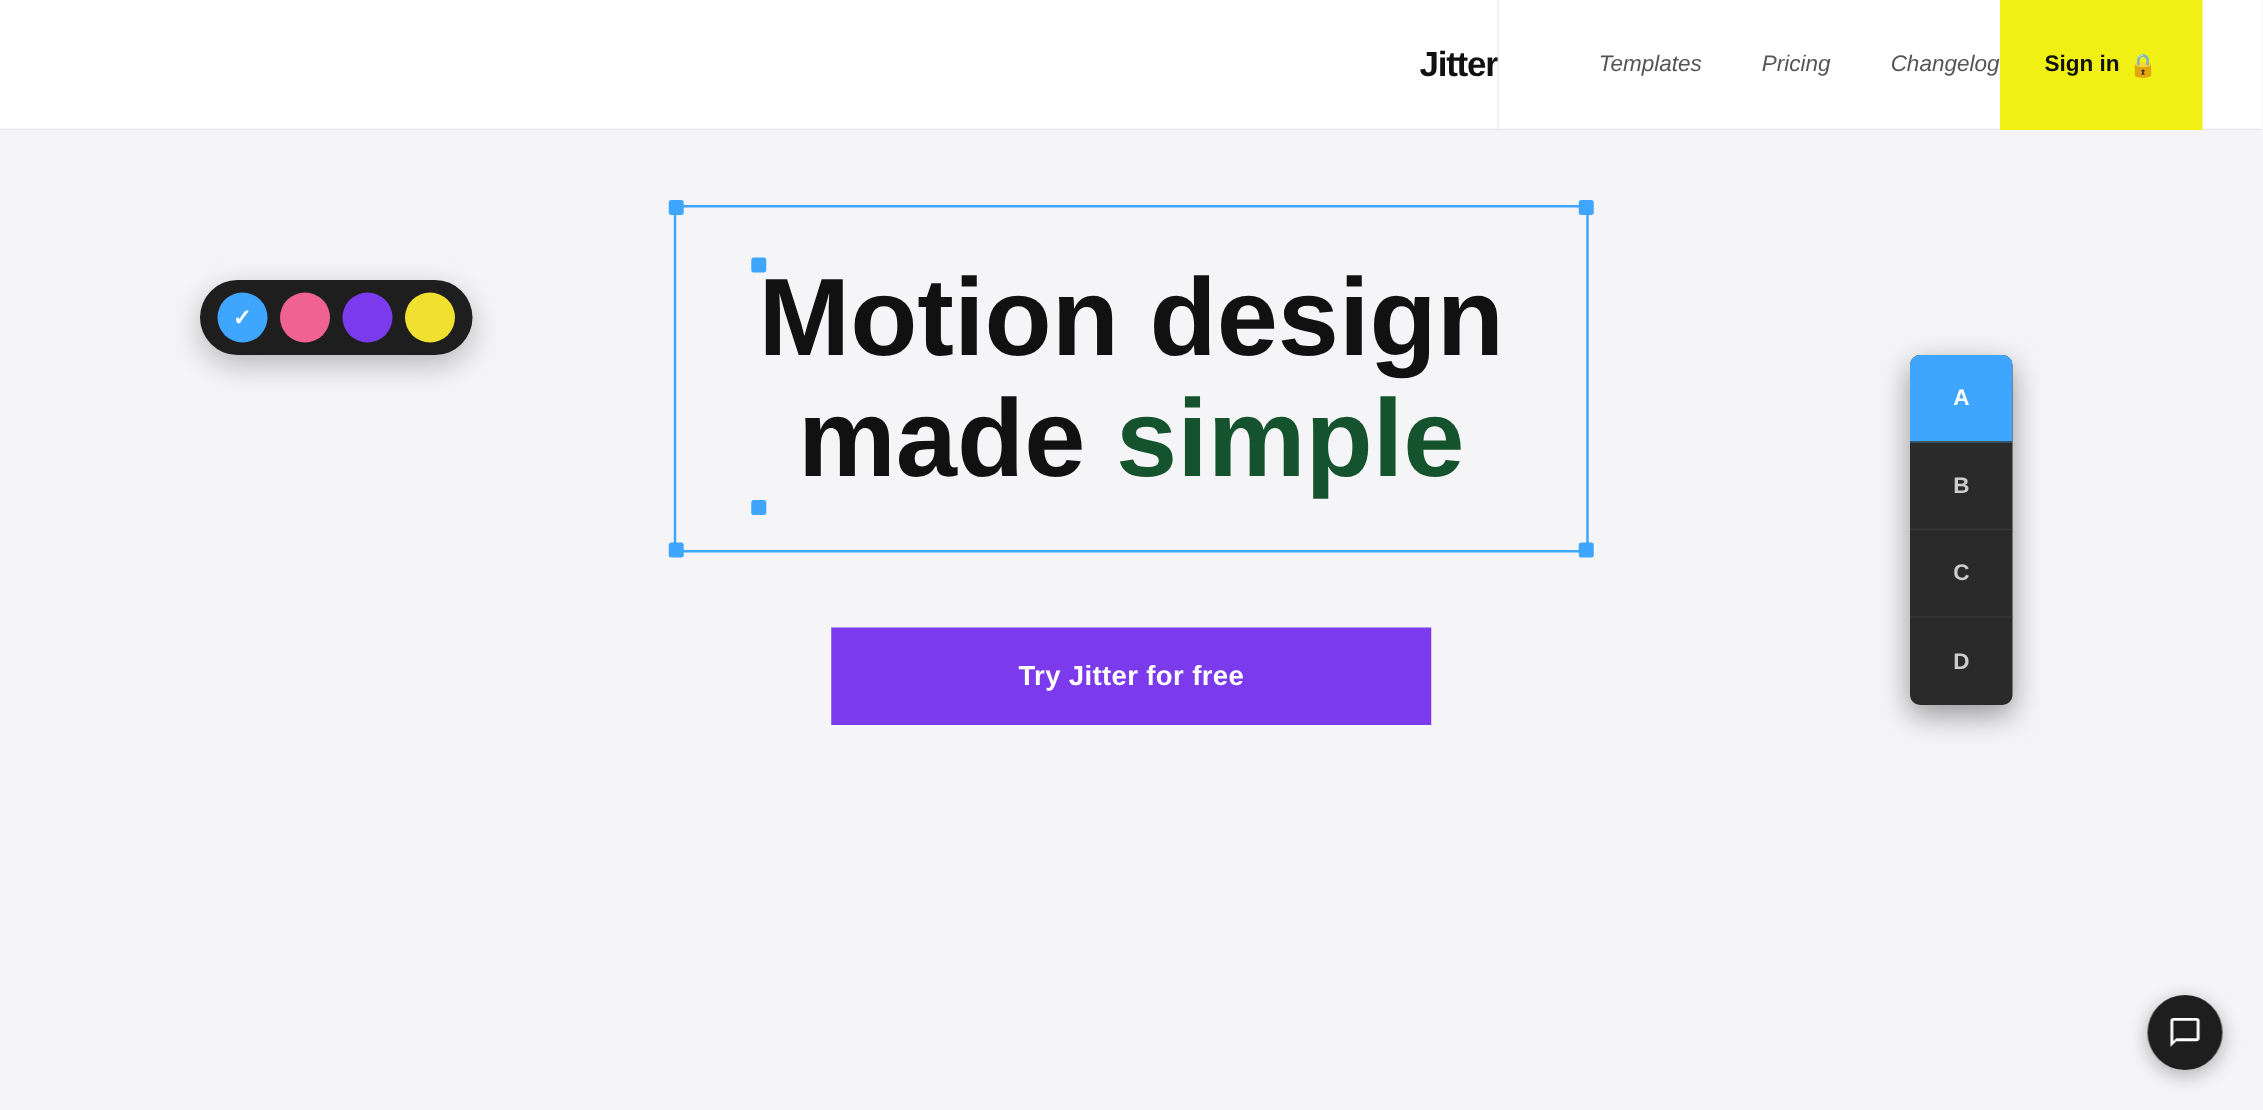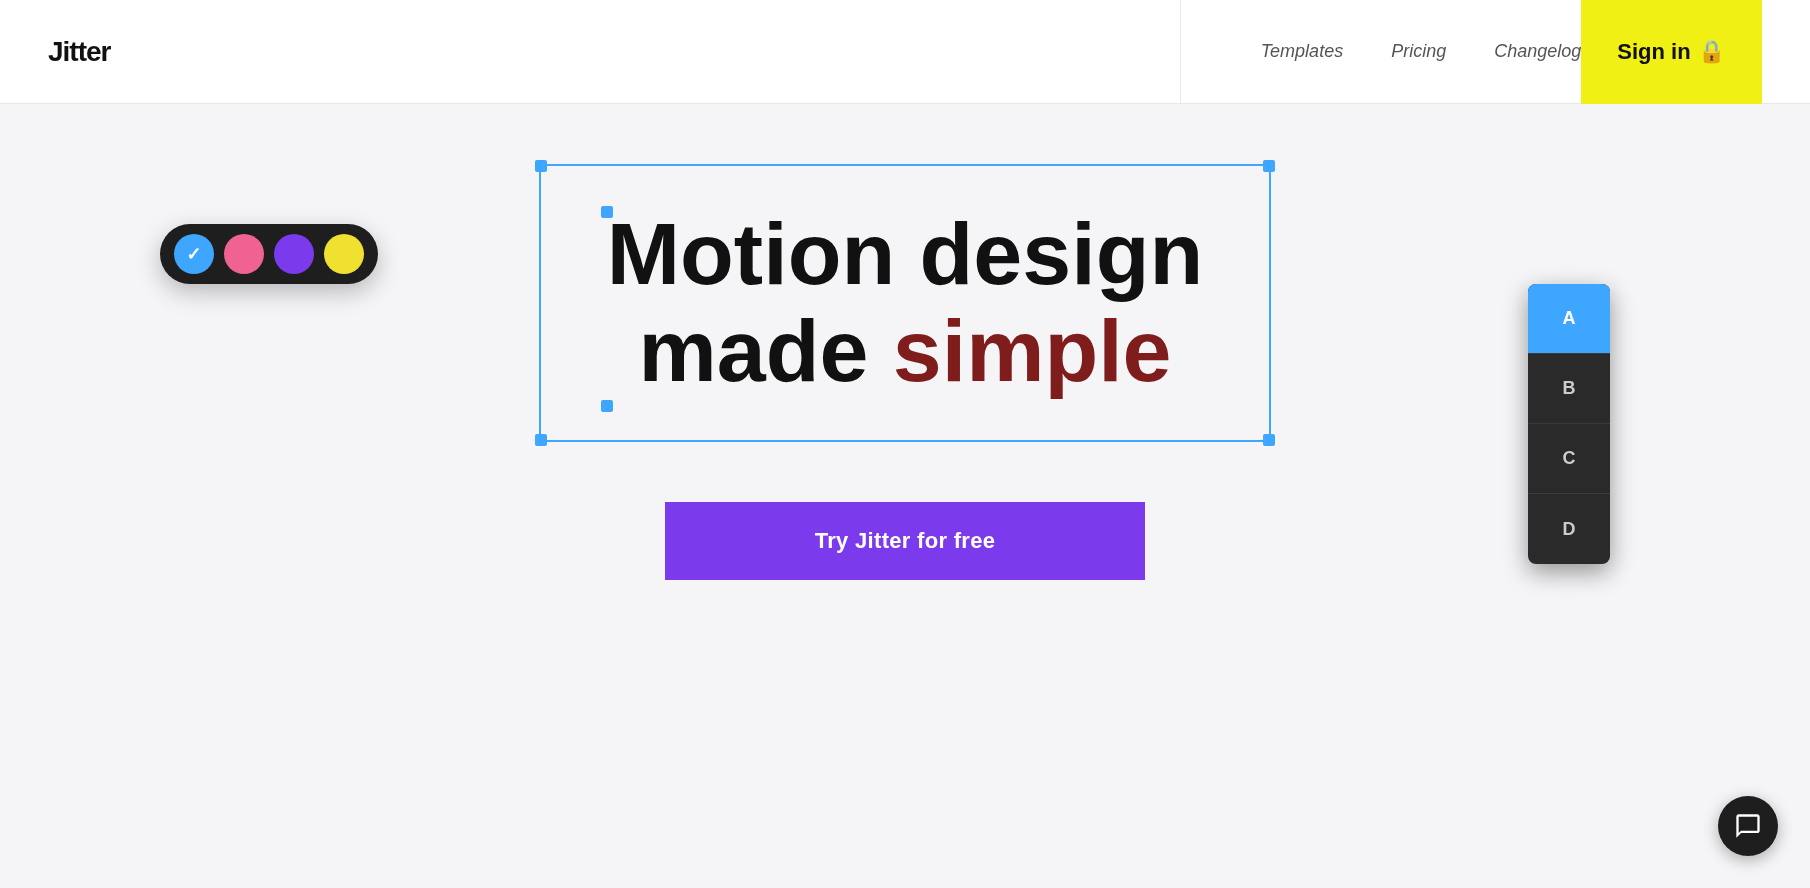--- a/index.html
+++ b/index.html
@@ -16,7 +16,7 @@
     nav {
       display: flex;
       align-items: center;
-      justify-content: space-between;
+      justify-content: flex-end;
       padding: 0 48px;
       height: 104px;
       background: #fff;

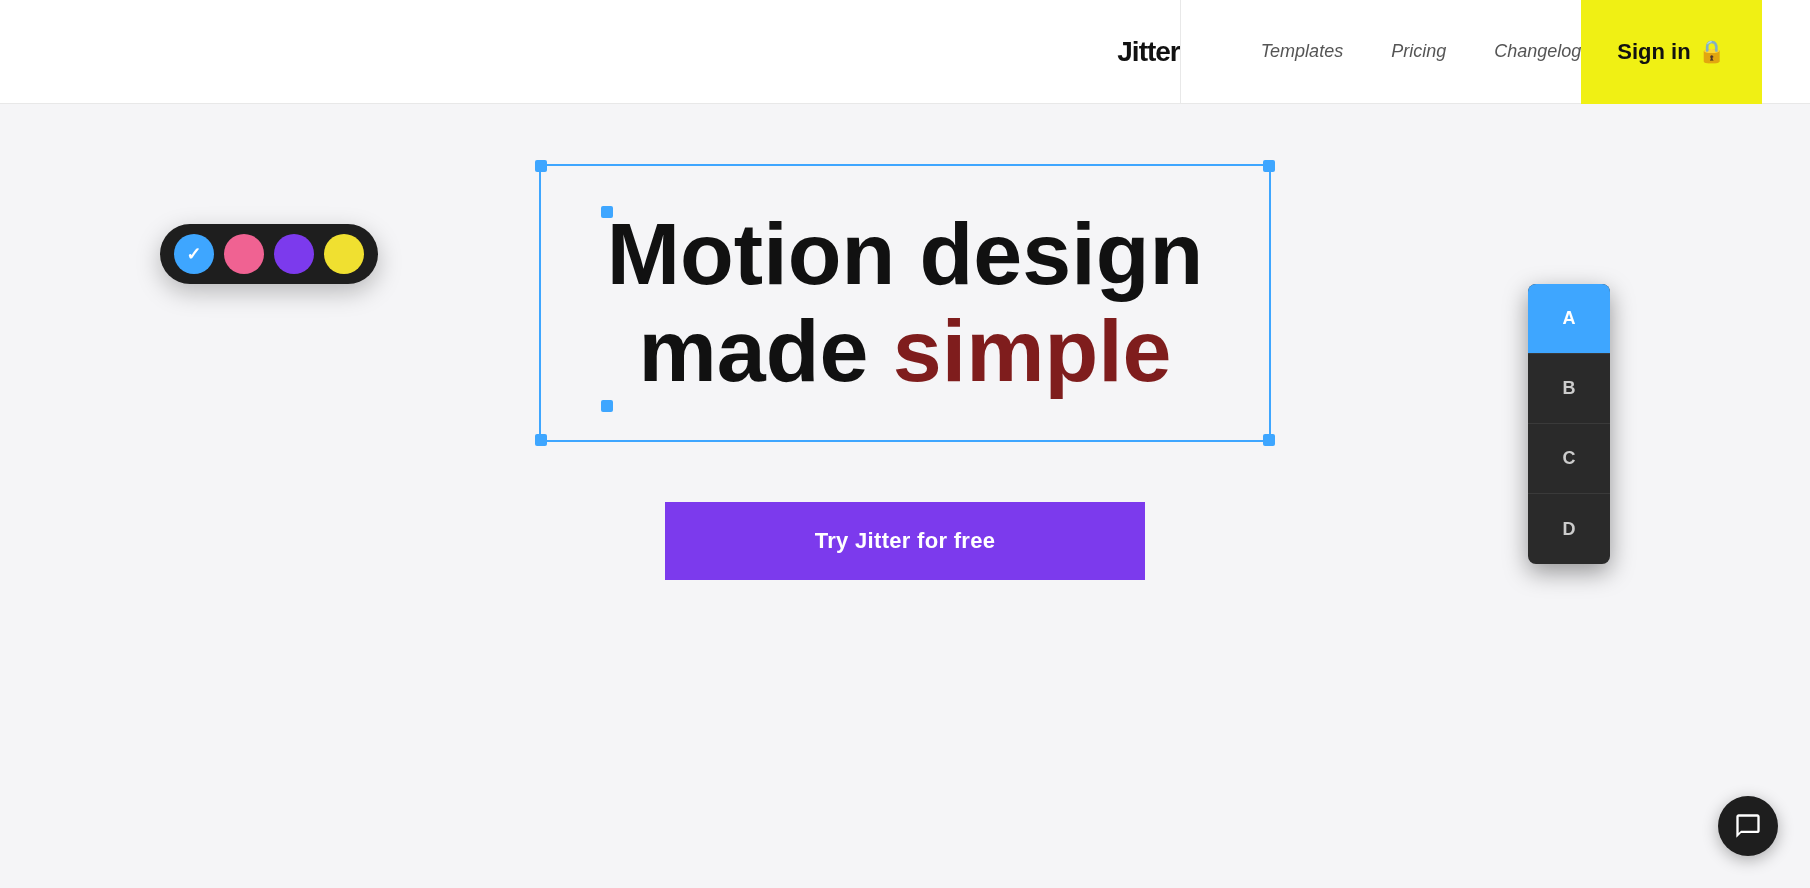--- a/index.html
+++ b/index.html
@@ -51,7 +51,7 @@
       background: #f0f014;
       border: none;
       padding: 18px 36px;
-      font-size: 22px;
+      font-size: 18px;
       font-weight: 700;
       color: #111;
       cursor: pointer;

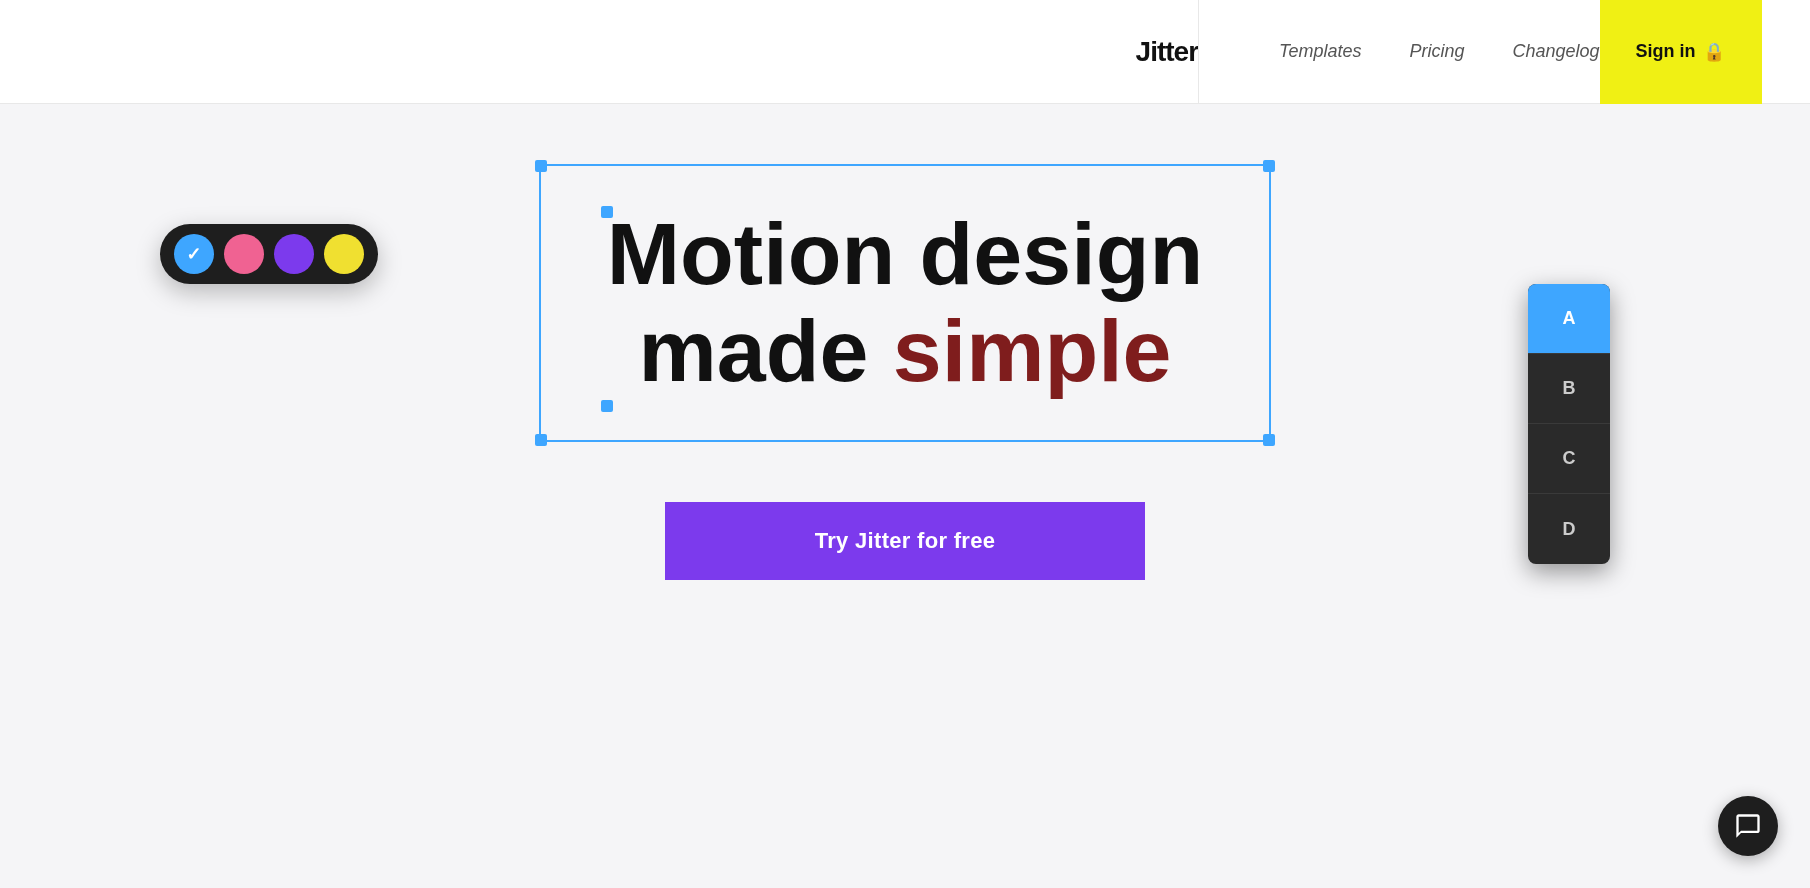--- a/index.html
+++ b/index.html
@@ -142,7 +142,7 @@
     }
 
     .hero-text .highlight {
-      color: #7f1d1d;
+      color: #14532d;
     }
 
     

